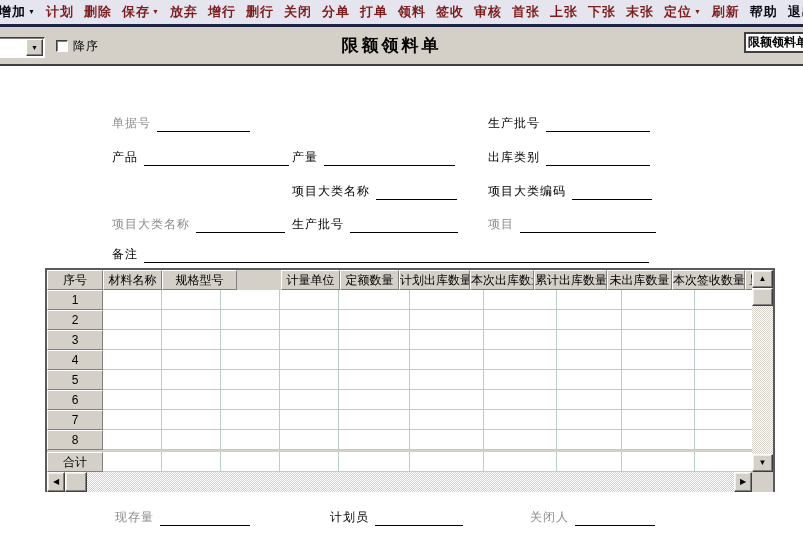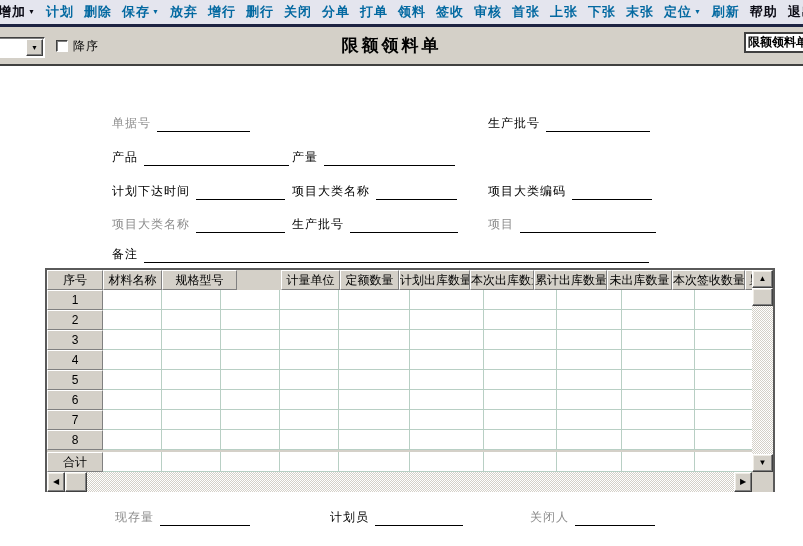--- a/index.html
+++ b/index.html
@@ -9,7 +9,7 @@
   
   .toolbar { position:absolute; left:0; top:0; width:803px; height:24px;
     background:#e4e5ee; display:flex; align-items:center; white-space:nowrap; overflow:hidden; }
-  .tb-item { font-size:13px; font-weight:bold; color:#0369a1; padding:0 5px; letter-spacing:1px; cursor:default; }
+  .tb-item { font-size:13px; font-weight:bold; color:#7f1d1d; padding:0 5px; letter-spacing:1px; cursor:default; }
   .tb-item.enabled { color:#0a0a14; }
   .tb-item .dd { font-size:7px; vertical-align:2px; padding-left:2px; }
   .tb-underline { position:absolute; left:0; top:24px; width:803px; height:3px; background:#1d2342; }

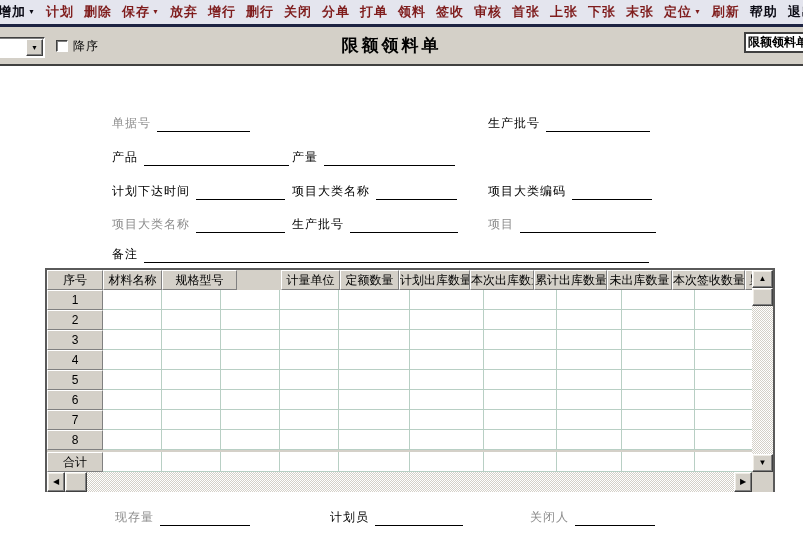--- a/index.html
+++ b/index.html
@@ -119,6 +119,9 @@
   <div class="fld" style="left:292px;top:149px">
     <span class="lbl">产量</span><span class="line" style="width:131px"></span>
   </div>
+  <div class="fld" style="left:488px;top:149px">
+    <span class="lbl">出库类别</span><span class="line" style="width:104px"></span>
+  </div>
 
   <div class="fld" style="left:112px;top:183px">
     <span class="lbl">计划下达时间</span><span class="line" style="width:89px"></span>

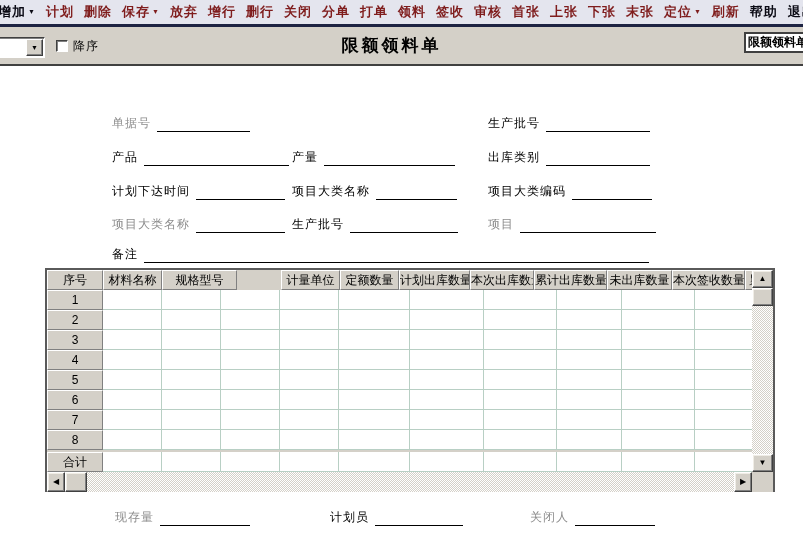--- a/index.html
+++ b/index.html
@@ -123,9 +123,6 @@
     <span class="lbl">出库类别</span><span class="line" style="width:104px"></span>
   </div>
 
-  <div class="fld" style="left:112px;top:183px">
-    <span class="lbl">计划下达时间</span><span class="line" style="width:89px"></span>
-  </div>
   <div class="fld" style="left:292px;top:183px">
     <span class="lbl">项目大类名称</span><span class="line" style="width:81px"></span>
   </div>

